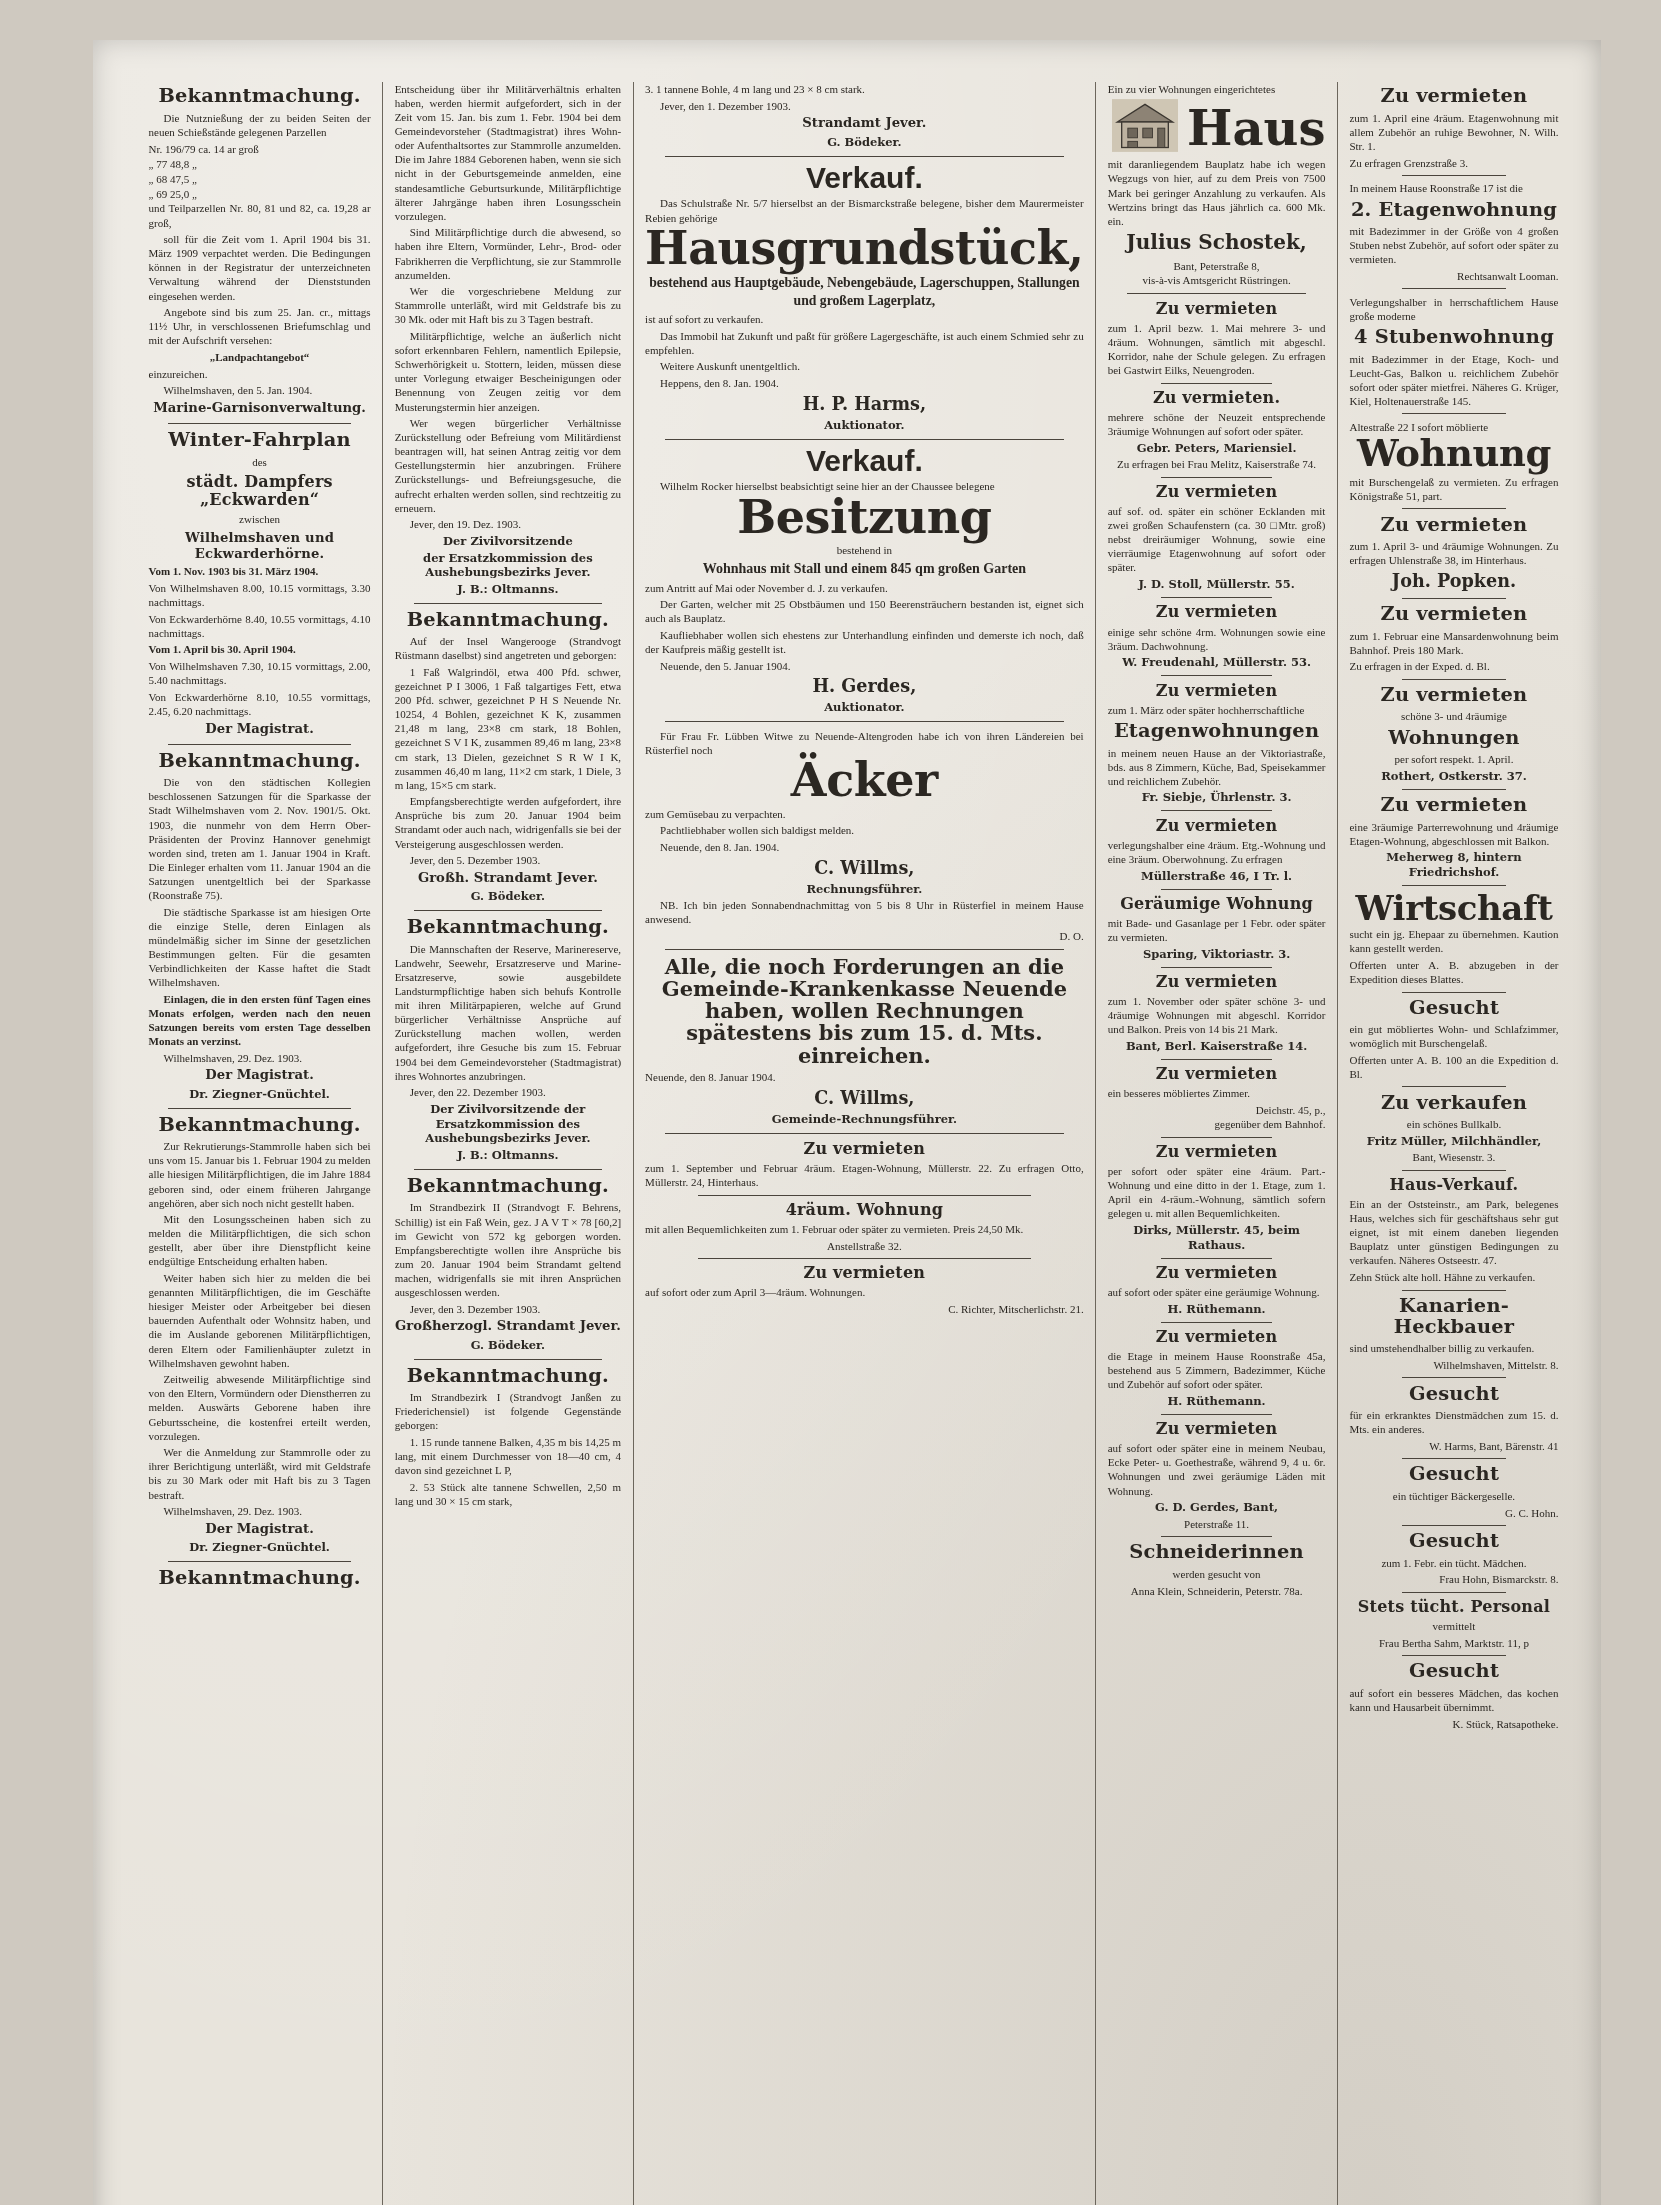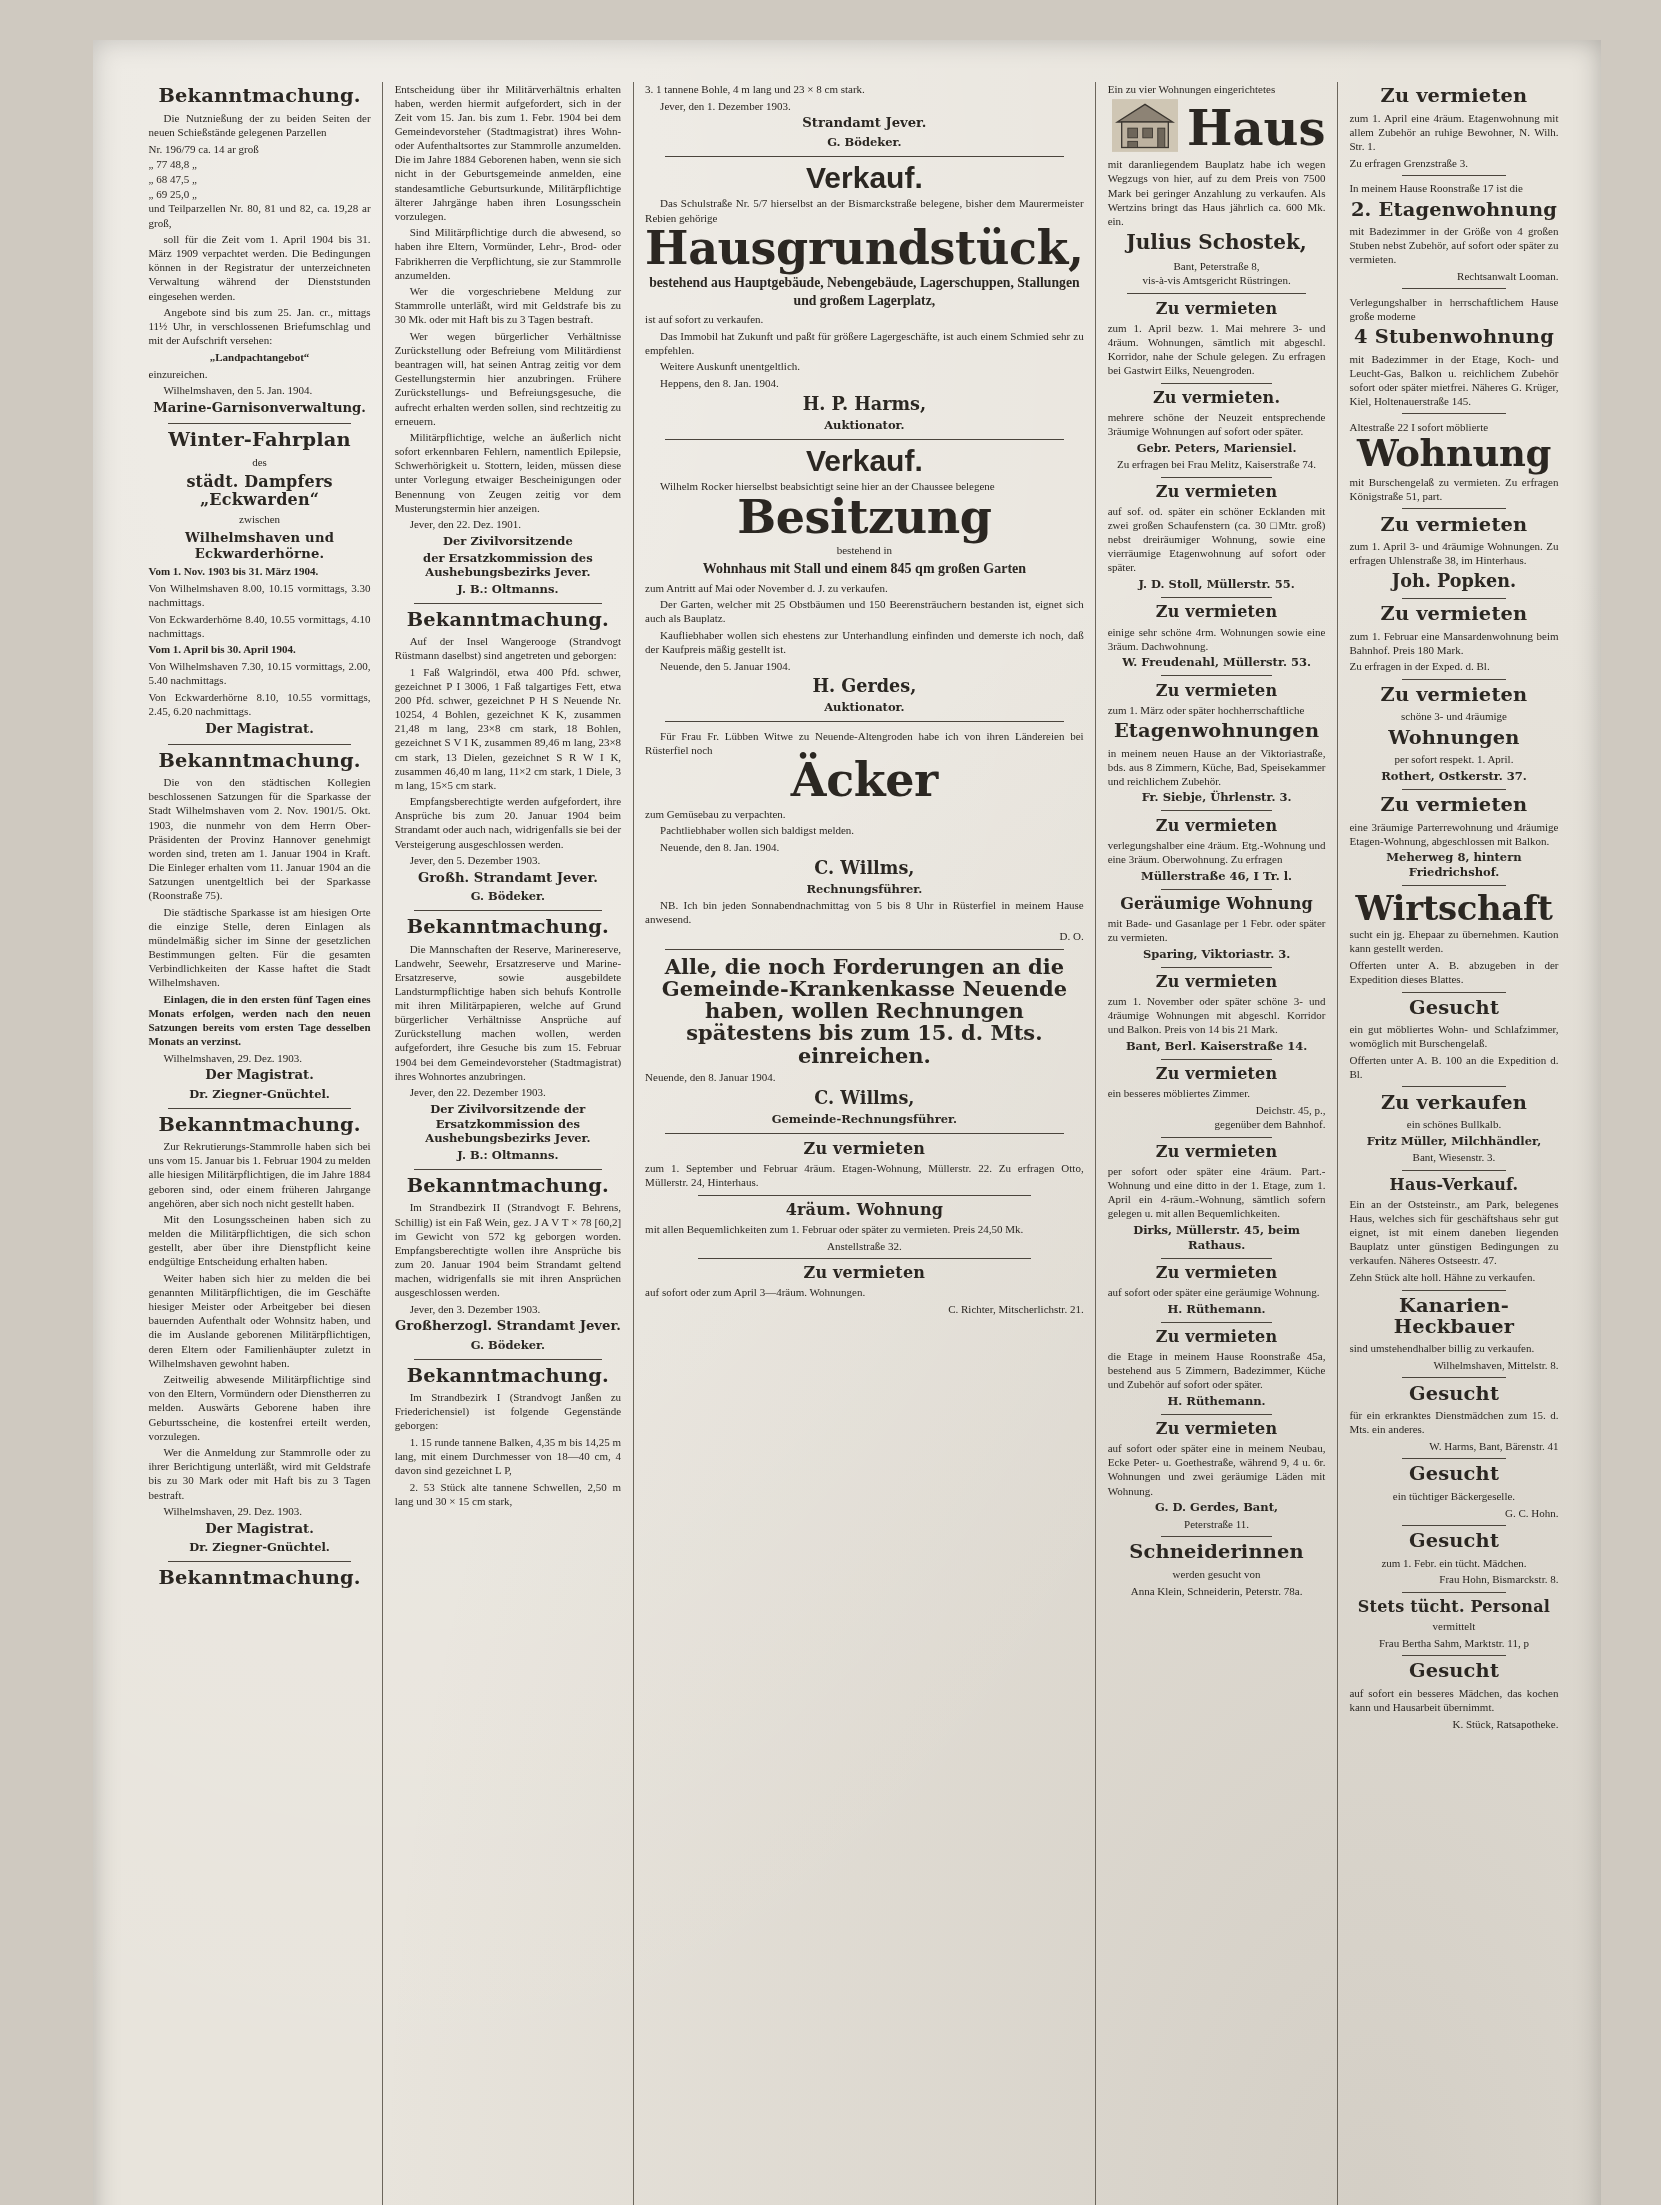--- a/index.html
+++ b/index.html
@@ -152,8 +152,8 @@
         <p class="noind">Entscheidung über ihr Militärverhältnis erhalten haben, werden hiermit aufgefordert, sich in der Zeit vom 15. Jan. bis zum 1. Febr. 1904 bei dem Gemeindevorsteher (Stadtmagistrat) ihres Wohn- oder Aufenthaltsortes zur Stammrolle anzumelden. Die im Jahre 1884 Geborenen haben, wenn sie sich nicht in der Geburtsgemeinde anmelden, eine standesamtliche Geburtsurkunde, Militärpflichtige älterer Jahrgänge haben ihren Losungsschein vorzulegen.</p>
         <p>Sind Militärpflichtige durch die abwesend, so haben ihre Eltern, Vormünder, Lehr-, Brod- oder Fabrikherren die Verpflichtung, sie zur Stammrolle anzumelden.</p>
         <p>Wer die vorgeschriebene Meldung zur Stammrolle unterläßt, wird mit Geldstrafe bis zu 30 Mk. oder mit Haft bis zu 3 Tagen bestraft.</p>
+        <p>Militärpflichtige, welche an äußerlich nicht sofort erkennbaren Fehlern, namentlich Epilepsie, Schwerhörigkeit u. Stottern, leiden, müssen diese unter Vorlegung etwaiger Bescheinigungen oder Benennung von Zeugen zeitig vor dem Musterungstermin hier anzeigen.</p>
         <p>Wer wegen bürgerlicher Verhältnisse Zurückstellung oder Befreiung vom Militärdienst beantragen will, hat seinen Antrag zeitig vor dem Gestellungstermin hier anzubringen. Frühere Zurückstellungs- und Befreiungsgesuche, die aufrecht erhalten werden sollen, sind rechtzeitig zu erneuern.</p>
-        <p>Militärpflichtige, welche an äußerlich nicht sofort erkennbaren Fehlern, namentlich Epilepsie, Schwerhörigkeit u. Stottern, leiden, müssen diese unter Vorlegung etwaiger Bescheinigungen oder Benennung von Zeugen zeitig vor dem Musterungstermin hier anzeigen.</p>
         <p>Jever, den 22. Dez. 1901.</p>
         <div class="sig-sm">Der Zivilvorsitzende</div>
         <div class="sig-sm">der Ersatzkommission des Aushebungsbezirks Jever.</div>

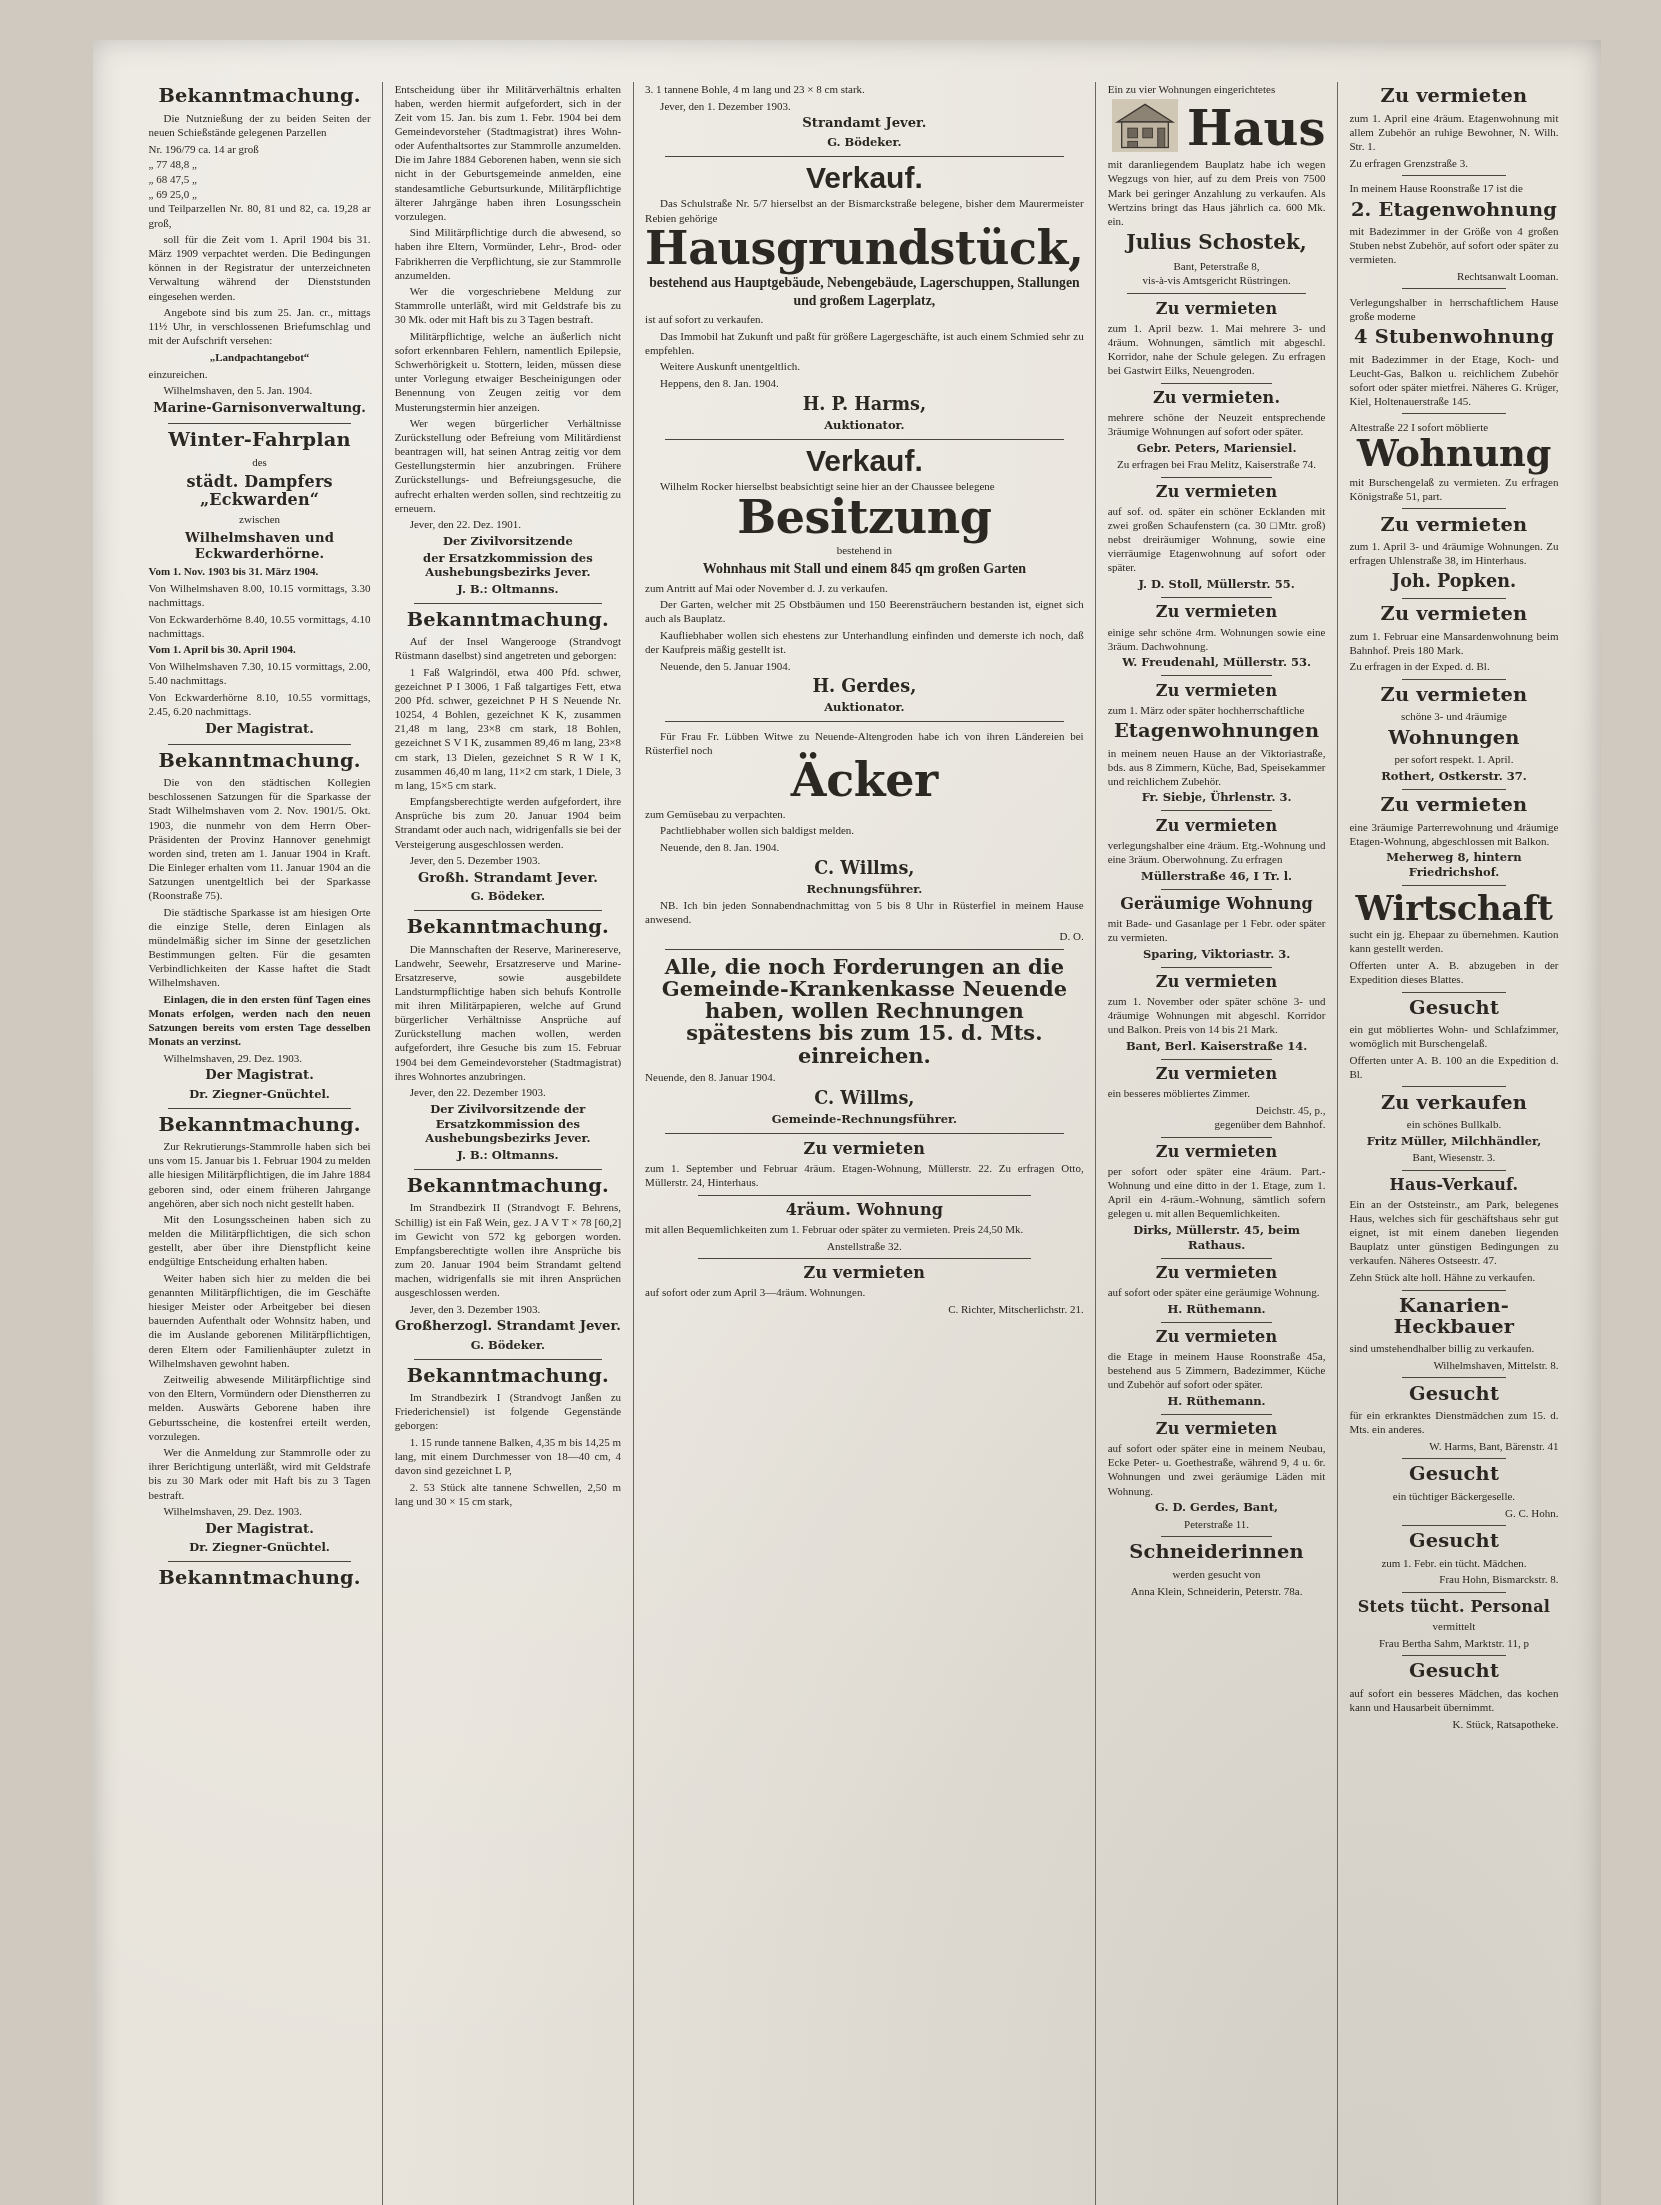--- a/index.html
+++ b/index.html
@@ -154,7 +154,7 @@
         <p>Wer die vorgeschriebene Meldung zur Stammrolle unterläßt, wird mit Geldstrafe bis zu 30 Mk. oder mit Haft bis zu 3 Tagen bestraft.</p>
         <p>Militärpflichtige, welche an äußerlich nicht sofort erkennbaren Fehlern, namentlich Epilepsie, Schwerhörigkeit u. Stottern, leiden, müssen diese unter Vorlegung etwaiger Bescheinigungen oder Benennung von Zeugen zeitig vor dem Musterungstermin hier anzeigen.</p>
         <p>Wer wegen bürgerlicher Verhältnisse Zurückstellung oder Befreiung vom Militärdienst beantragen will, hat seinen Antrag zeitig vor dem Gestellungstermin hier anzubringen. Frühere Zurückstellungs- und Befreiungsgesuche, die aufrecht erhalten werden sollen, sind rechtzeitig zu erneuern.</p>
-        <p>Jever, den 22. Dez. 1901.</p>
+        <p>Jever, den 19. Dez. 1903.</p>
         <div class="sig-sm">Der Zivilvorsitzende</div>
         <div class="sig-sm">der Ersatzkommission des Aushebungsbezirks Jever.</div>
         <div class="sig-sm">J. B.: Oltmanns.</div>

